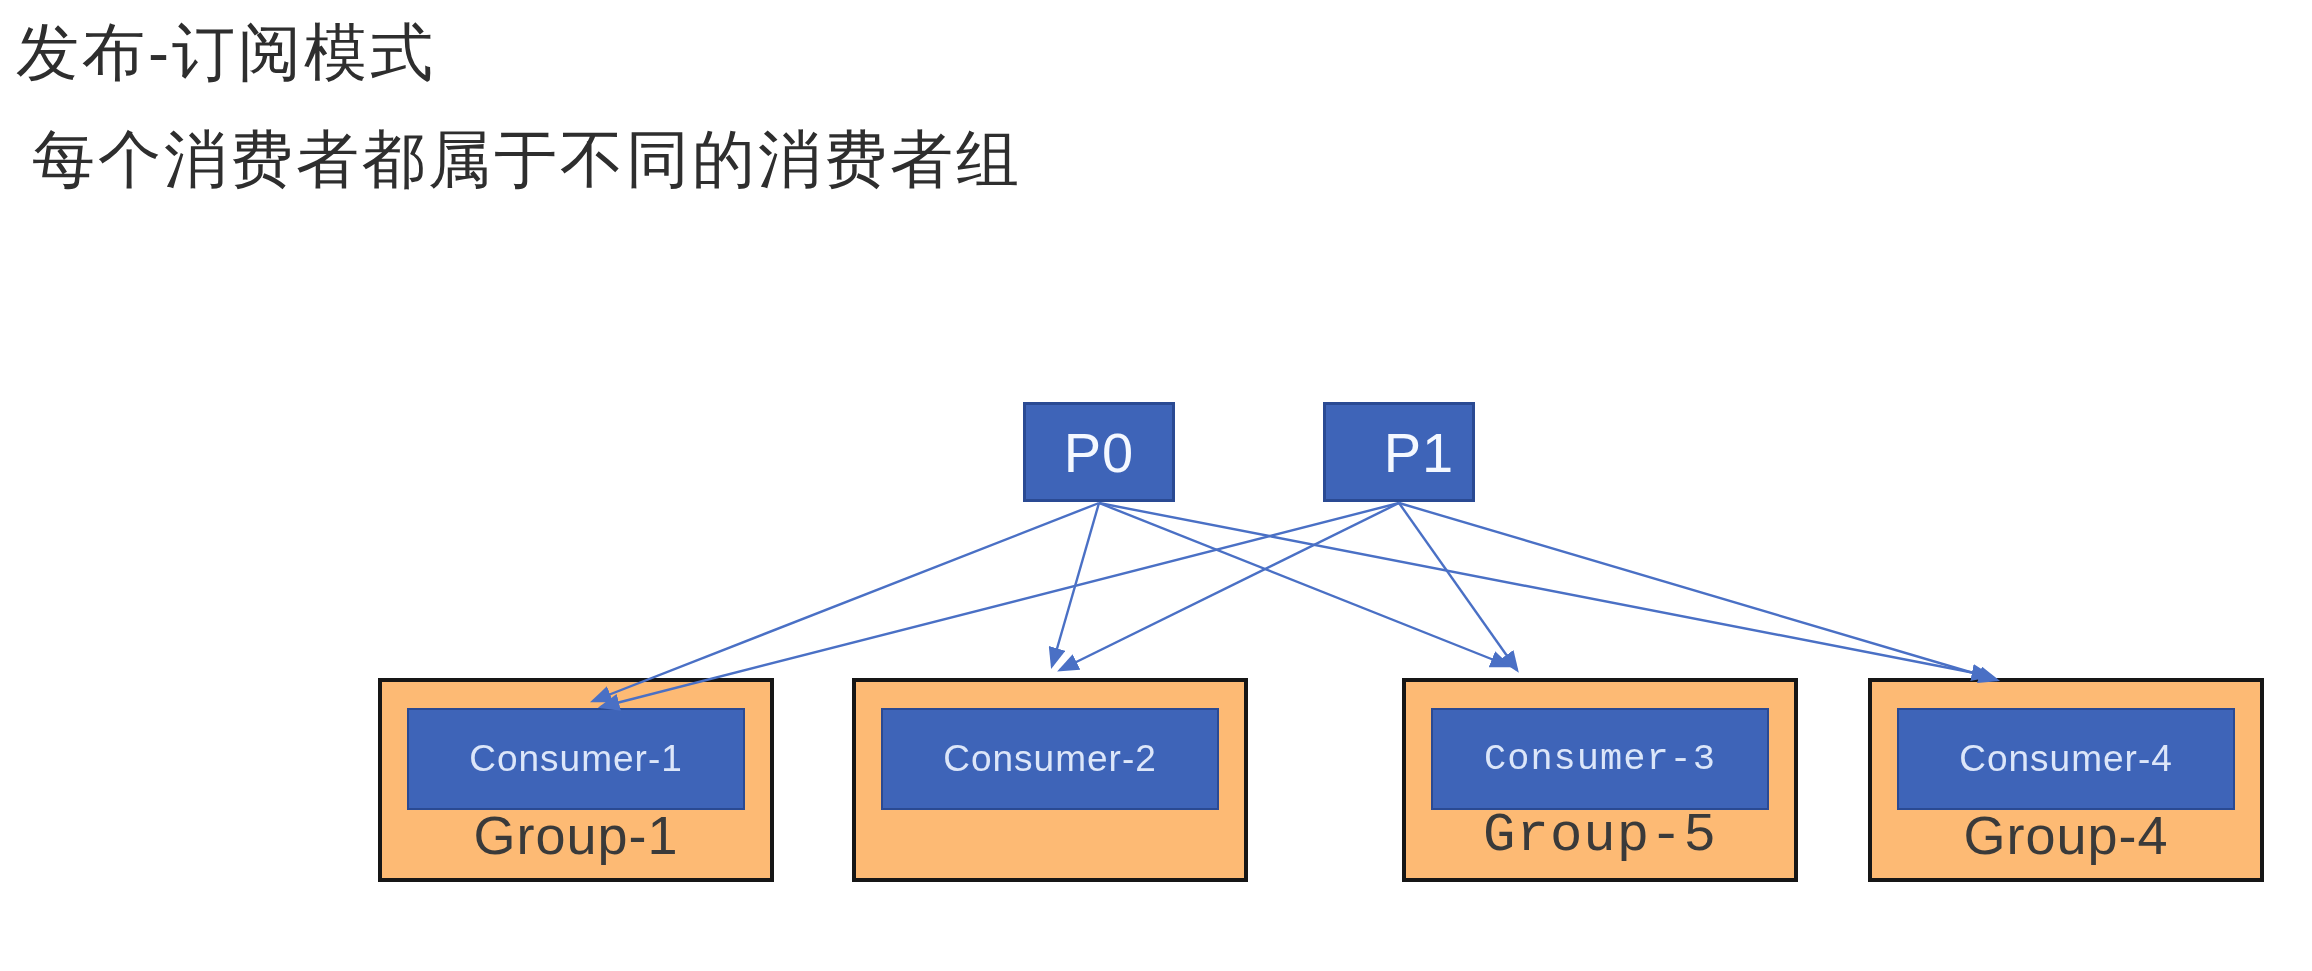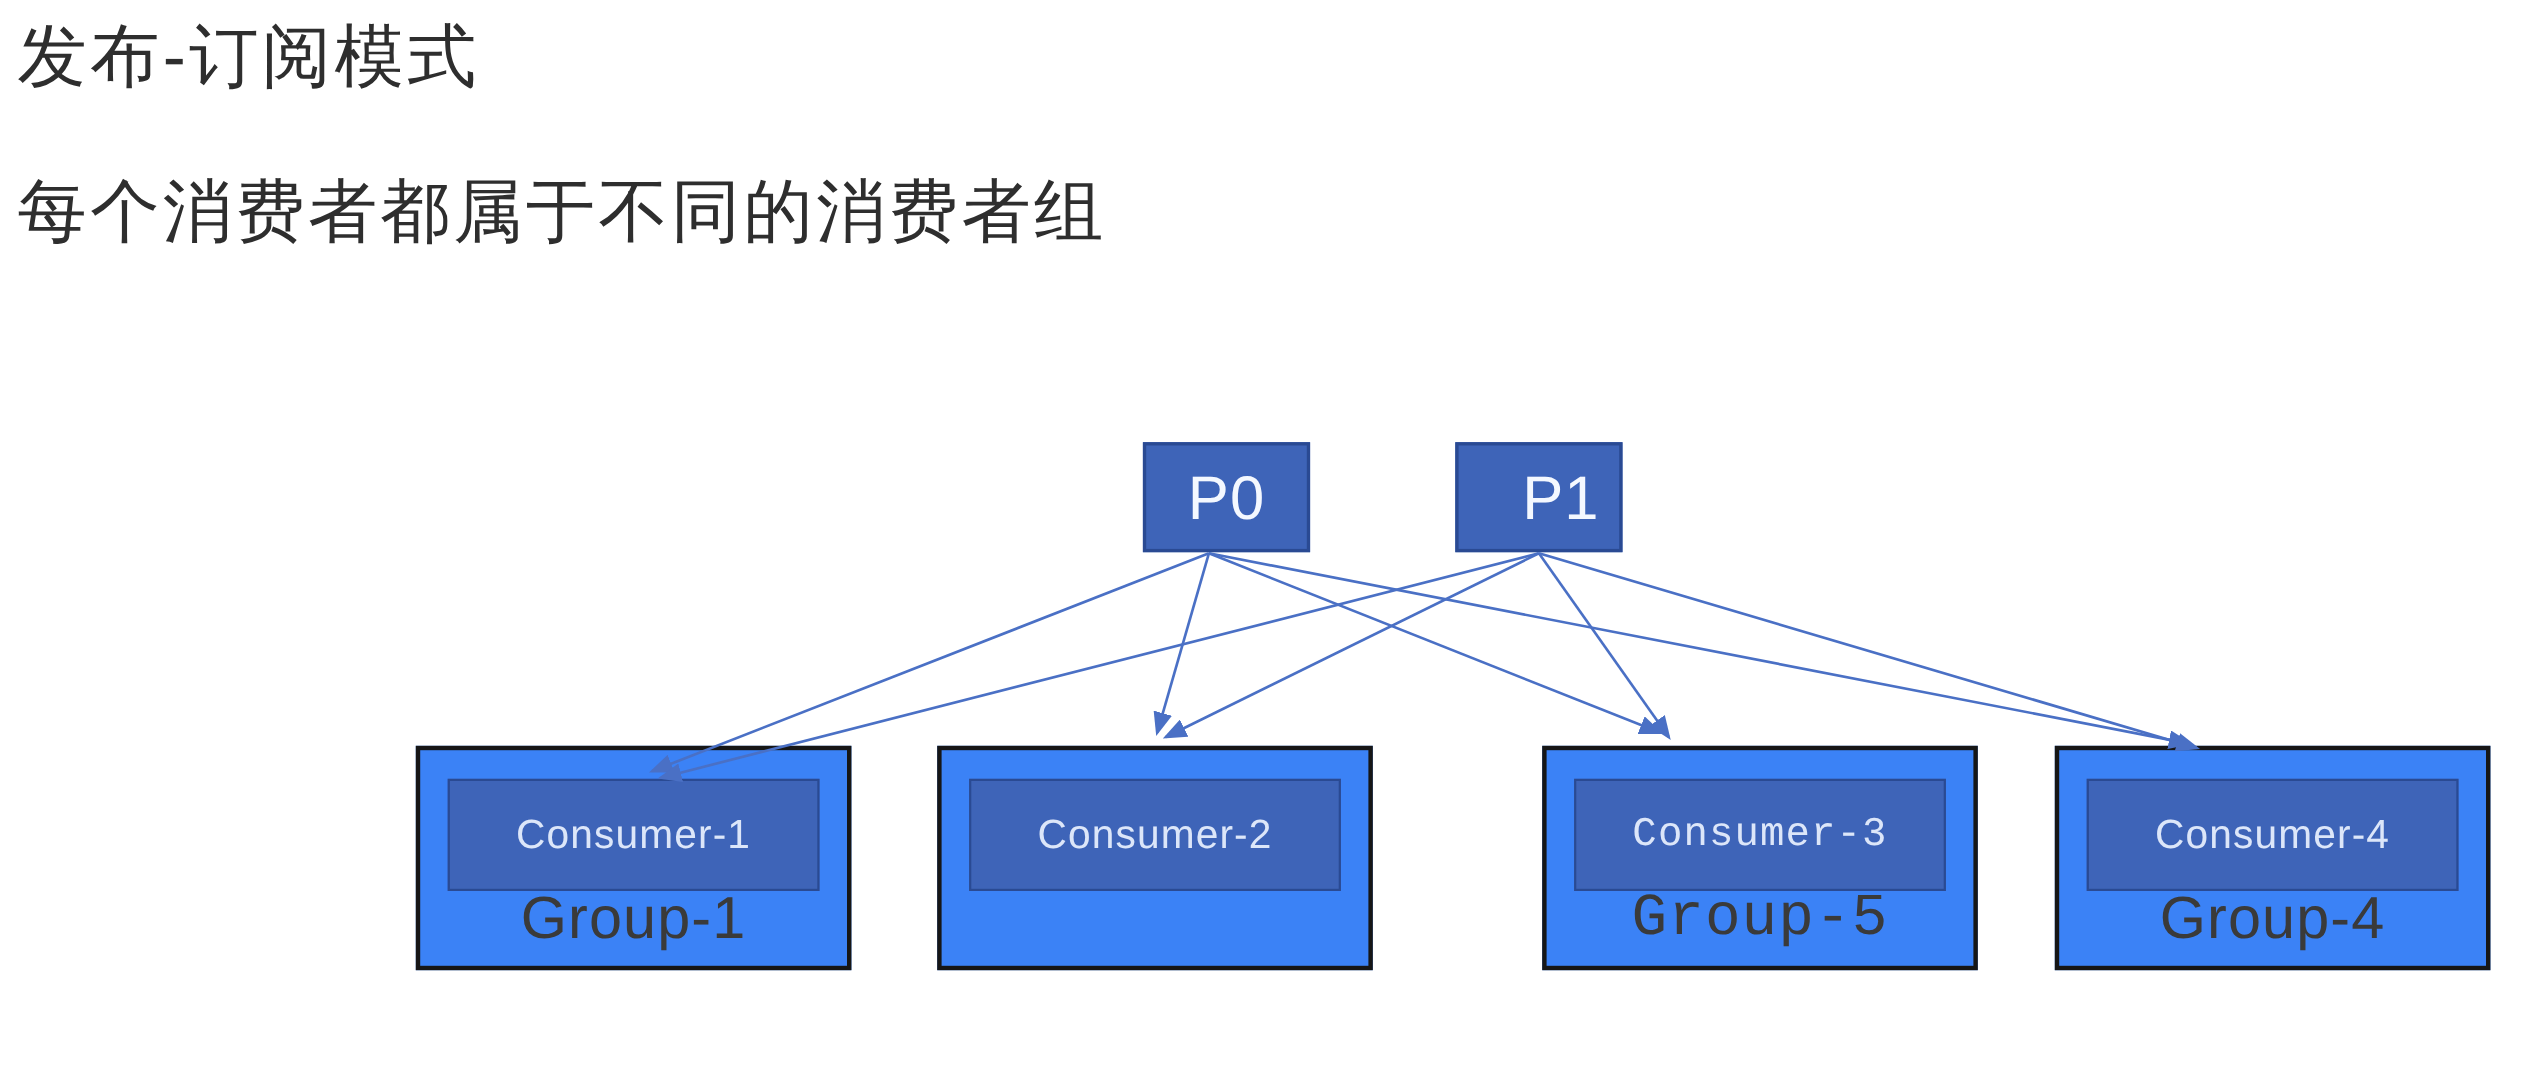--- a/index.html
+++ b/index.html
@@ -28,7 +28,7 @@
     line-height: 1.1;
   }
   .title { top: 18px; }
-  .subtitle { top: 159px; }
+  .subtitle { top: 125px; margin-left: 16px; }
 
   #arrows {
     position: absolute;

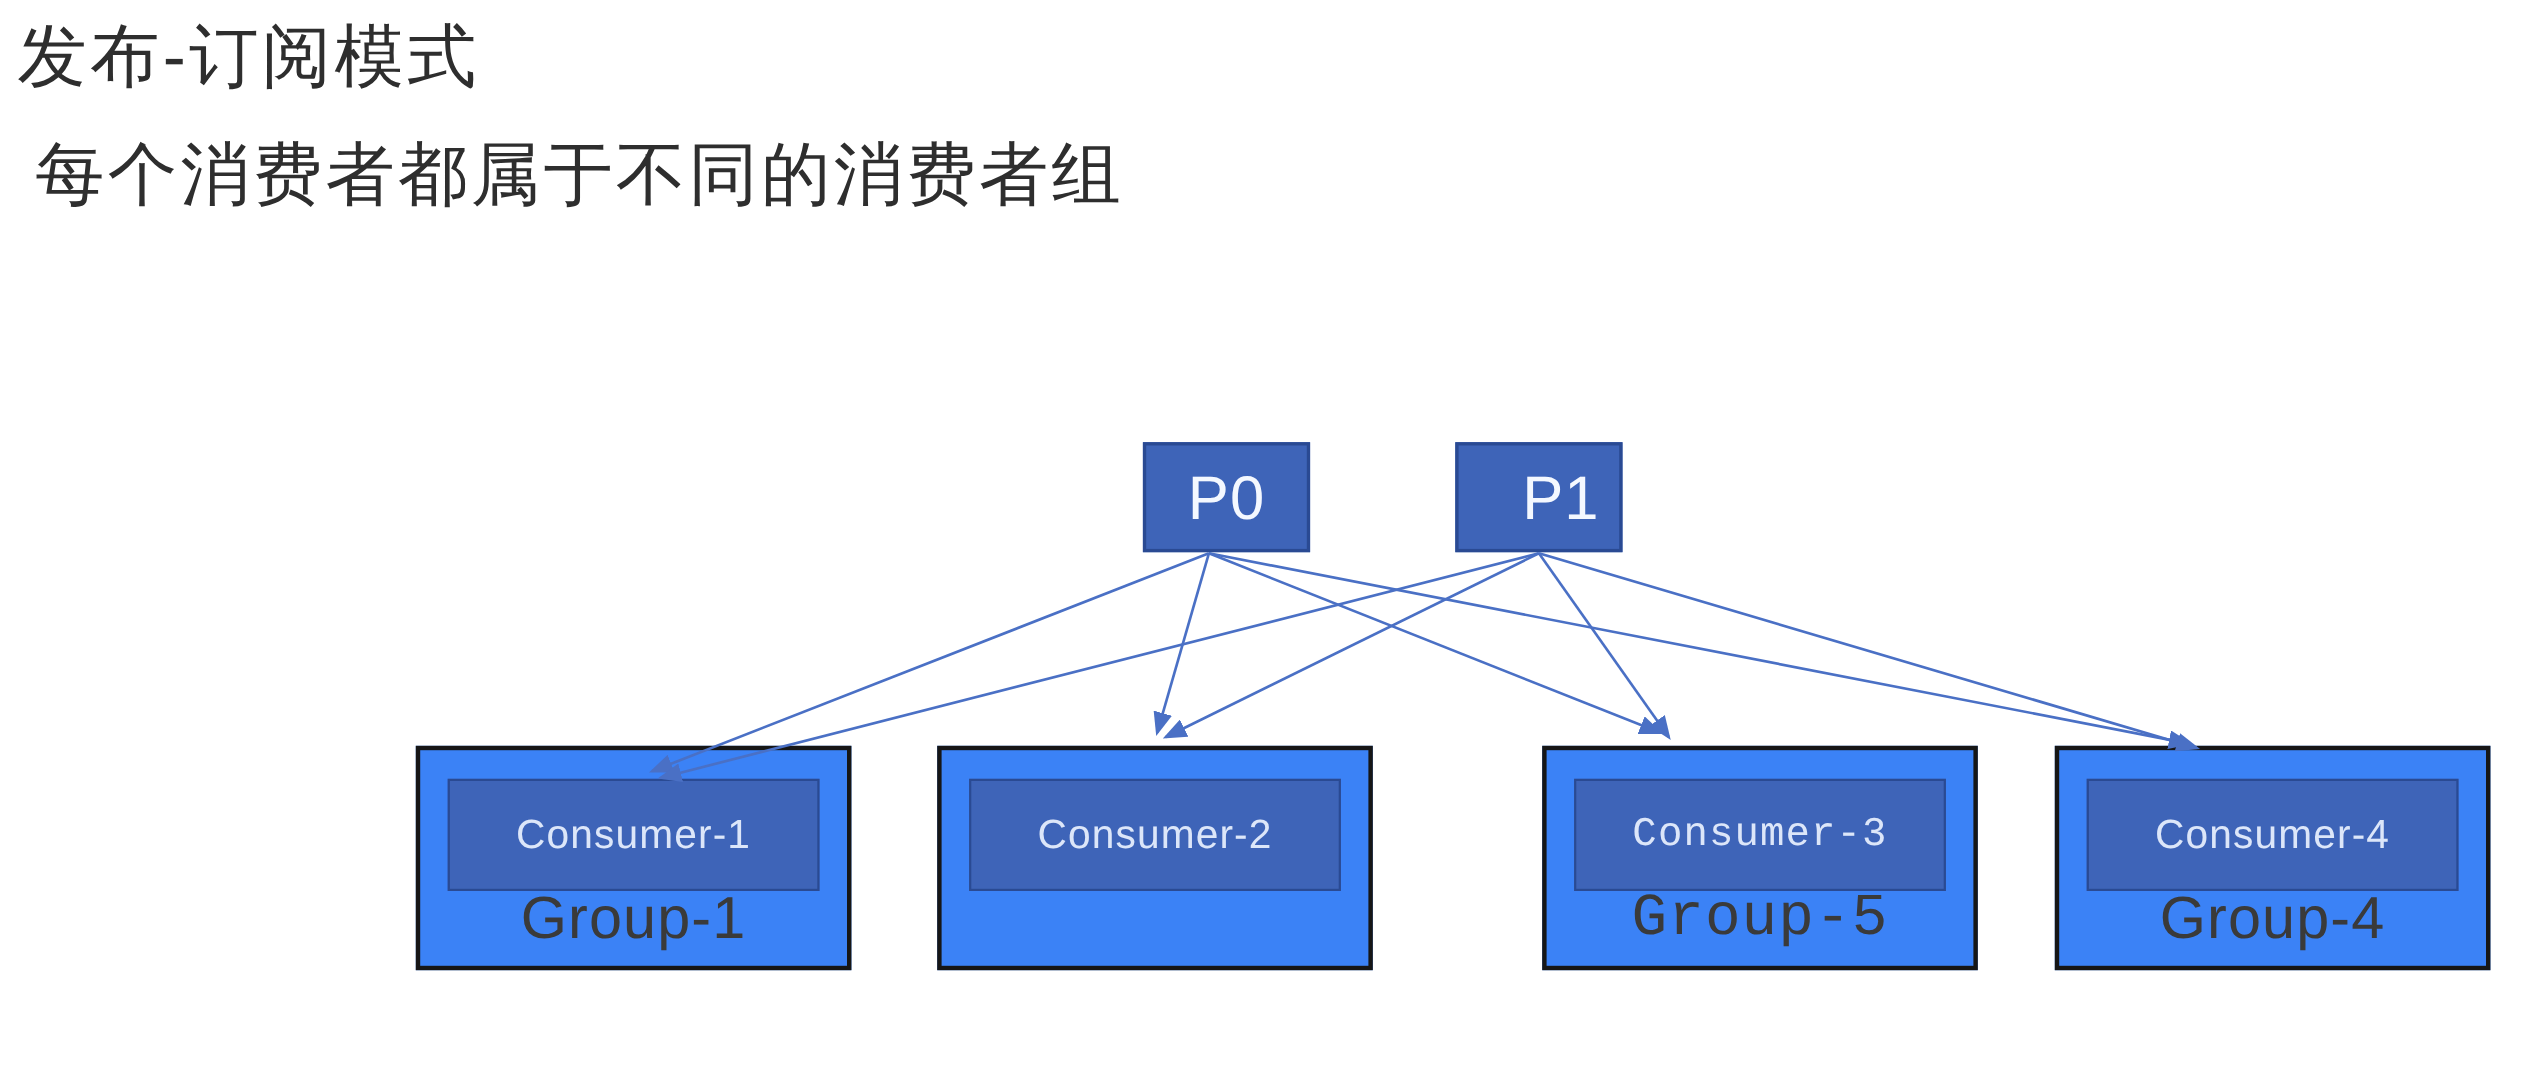--- a/index.html
+++ b/index.html
@@ -61,7 +61,7 @@
     font-size: 56px;
     letter-spacing: 1px;
   }
-  #p0 { left: 1023px; top: 402px; margin-left: 16px; }
+  #p0 { left: 1023px; top: 402px; }
   #p1 { left: 1323px; top: 402px; padding-left: 40px; }
 
   .group-box {

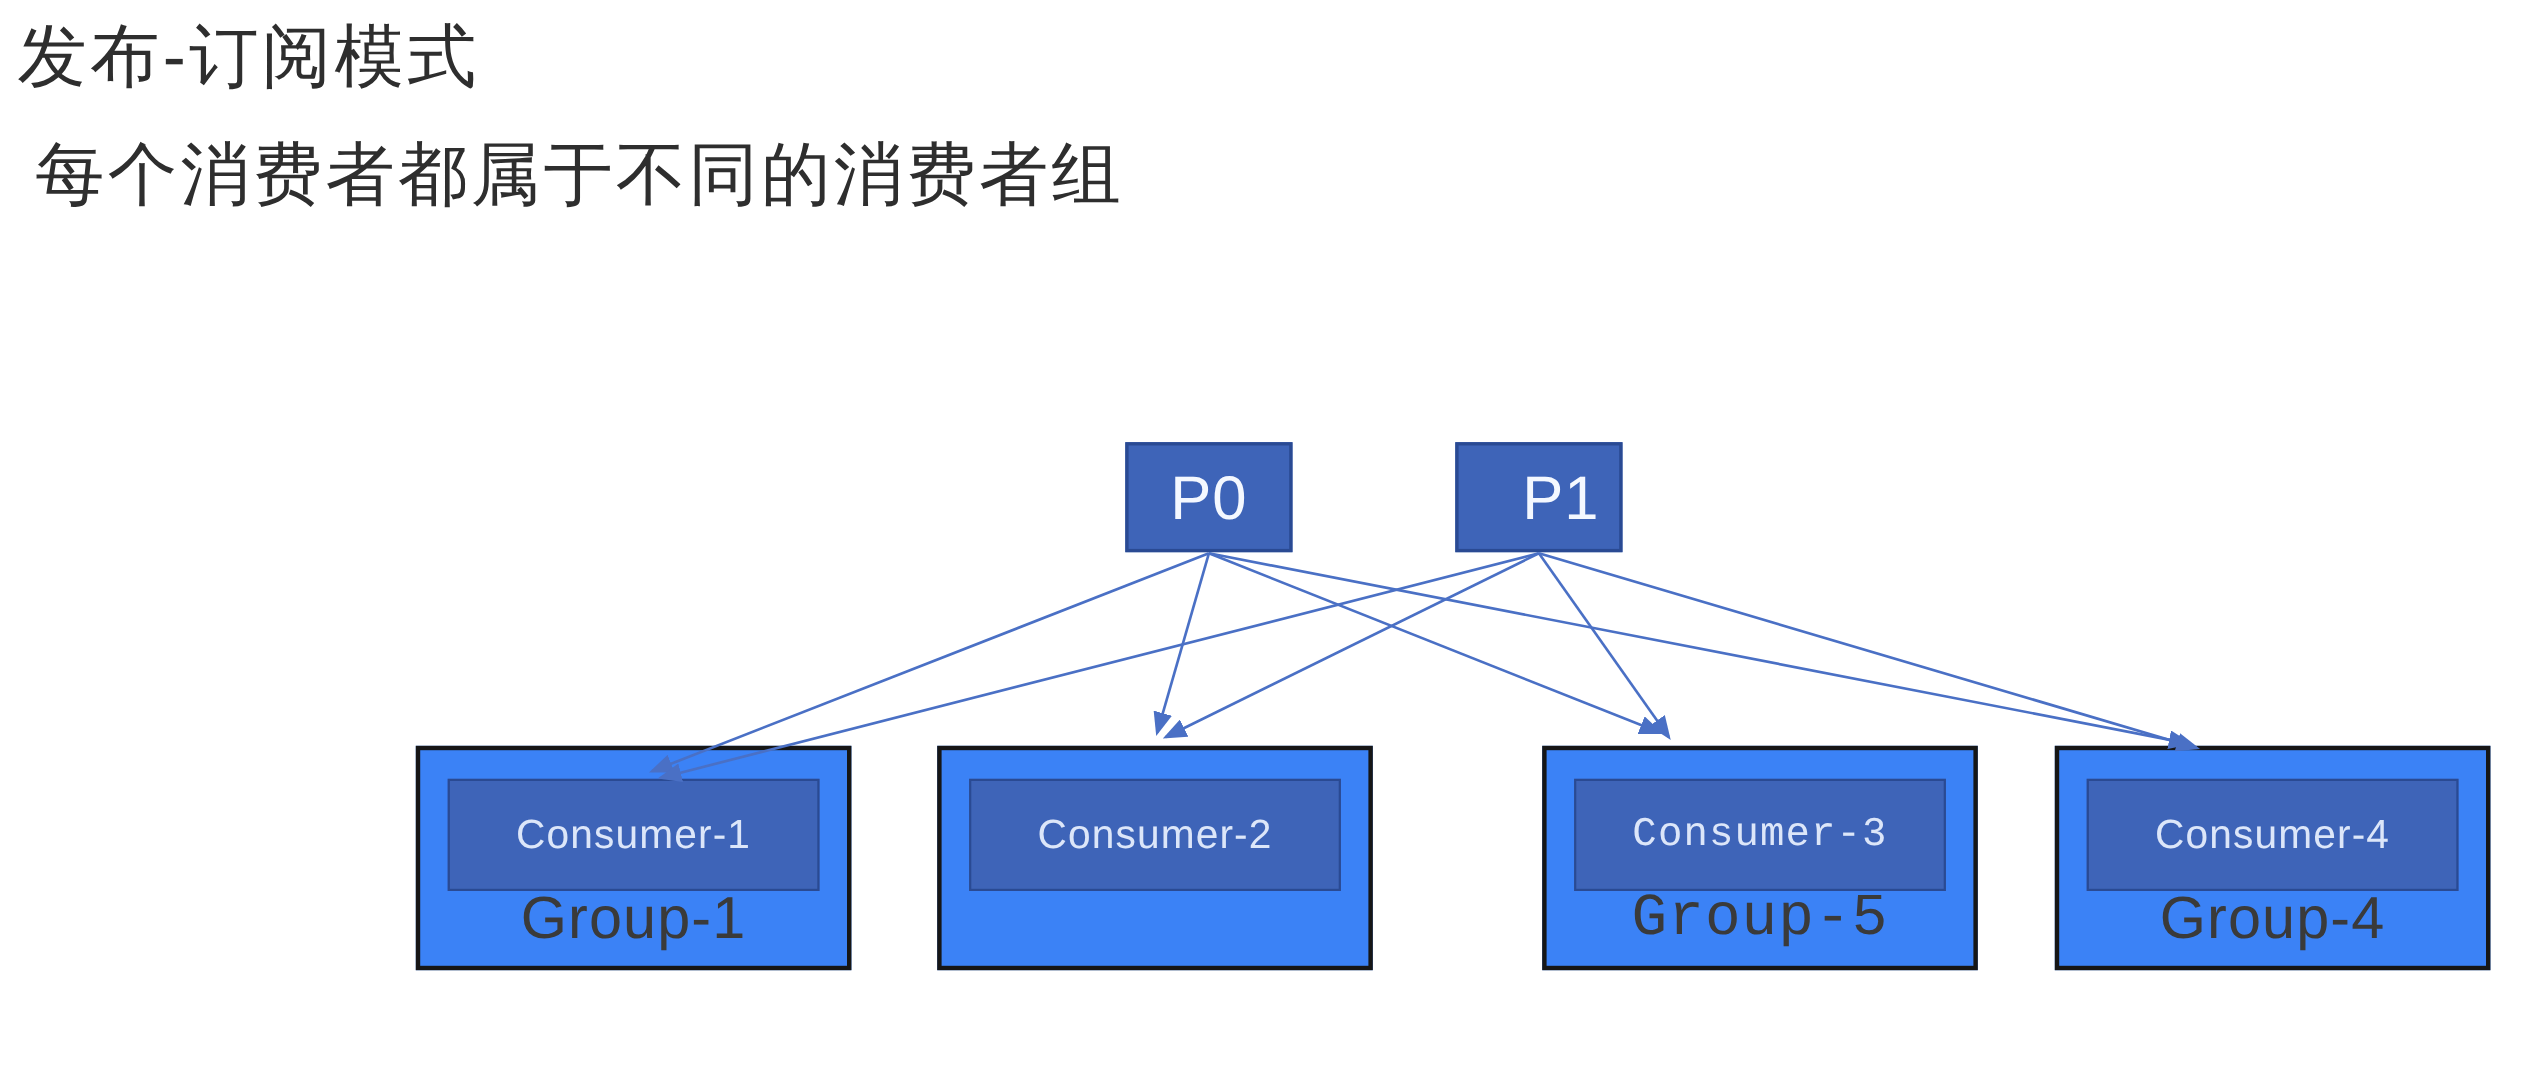--- a/index.html
+++ b/index.html
@@ -70,7 +70,7 @@
     width: 396px;
     height: 204px;
     box-sizing: border-box;
-    background: #3b82f6;
+    background: #fdba74;
     border: 4px solid var(--group-border, #161616);
     z-index: 1;
   }

